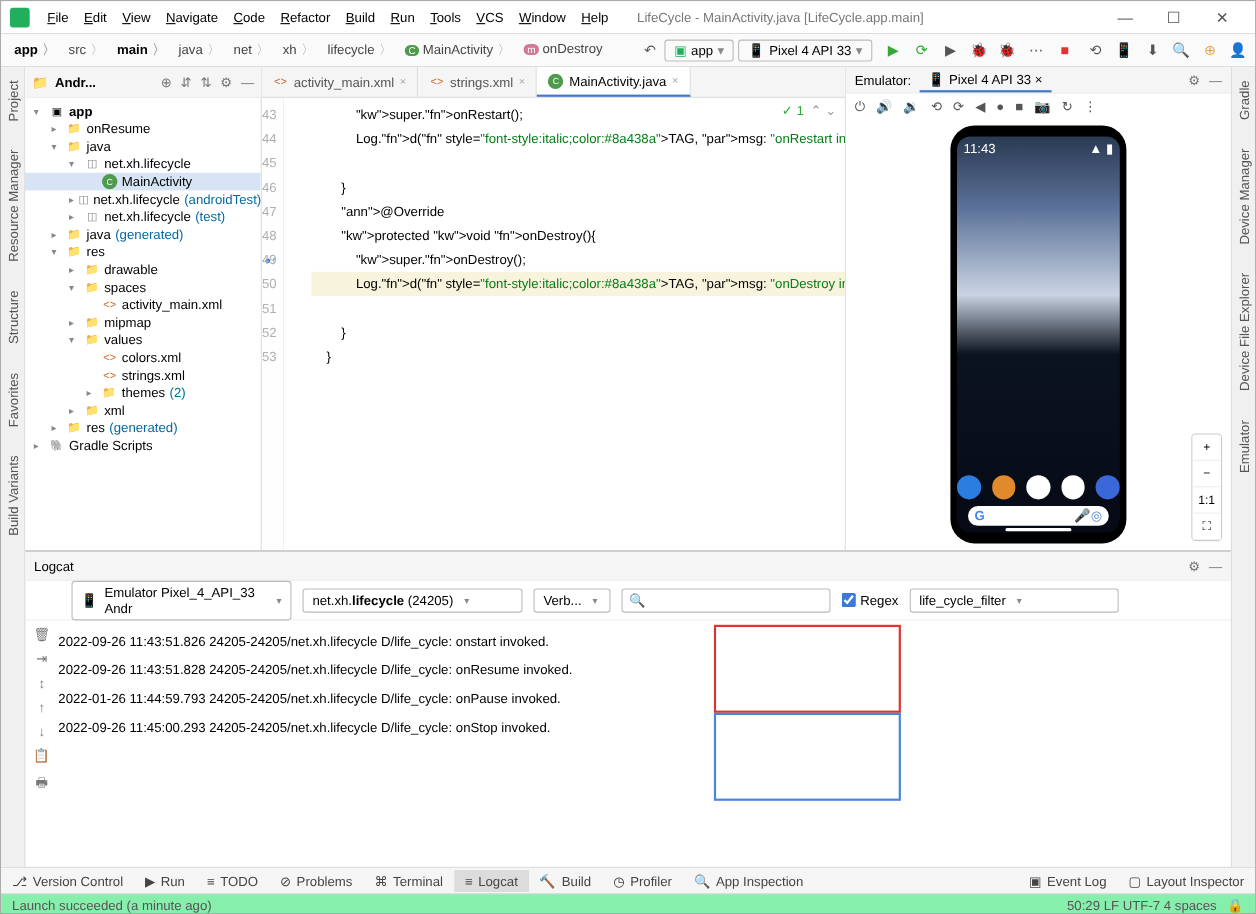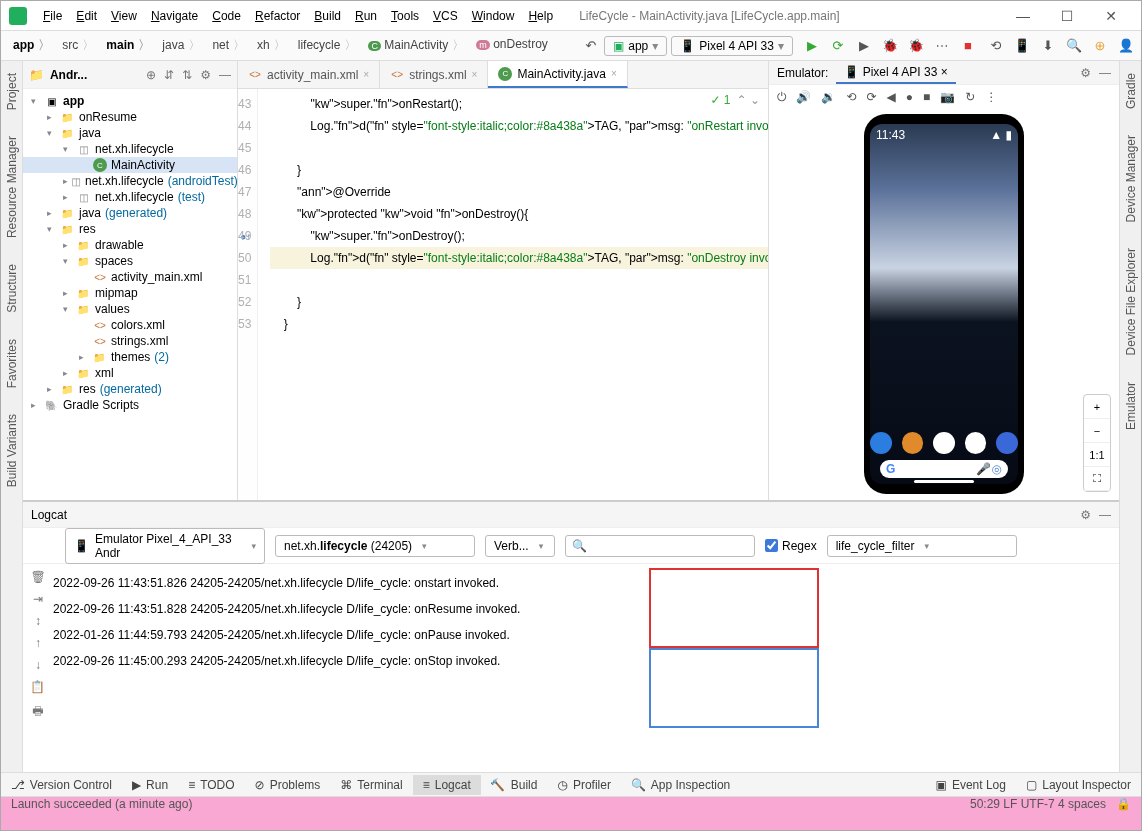--- a/index.html
+++ b/index.html
@@ -55,7 +55,7 @@
 .tab { padding:4px 10px; display:flex; align-items:center; gap:5px; border-right:1px solid #ddd; color:#555; cursor:default; }
 .tab.active { background:#fff; border-bottom:2px solid #3f79c9; color:#000; }
 .tab .x { color:#aaa; font-size:10px; }
-.editarea { flex:1; display:flex; font-family:"JetBrains Mono",Consolas,monospace; font-size:13px; overflow:auto; position:relative; }
+.editarea { flex:1; display:flex; font-family:"JetBrains Mono",Consolas,monospace; font-size:13px; overflow:auto; position:relative;gap:13px; }
 .gut { width:32px; text-align:right; color:#b0b0b0; padding:4px 6px 0 0; background:#fefefe; border-right:1px solid #f0f0f0; }
 .gut div { height:22px; line-height:22px; }
 .gline { height:22px; }

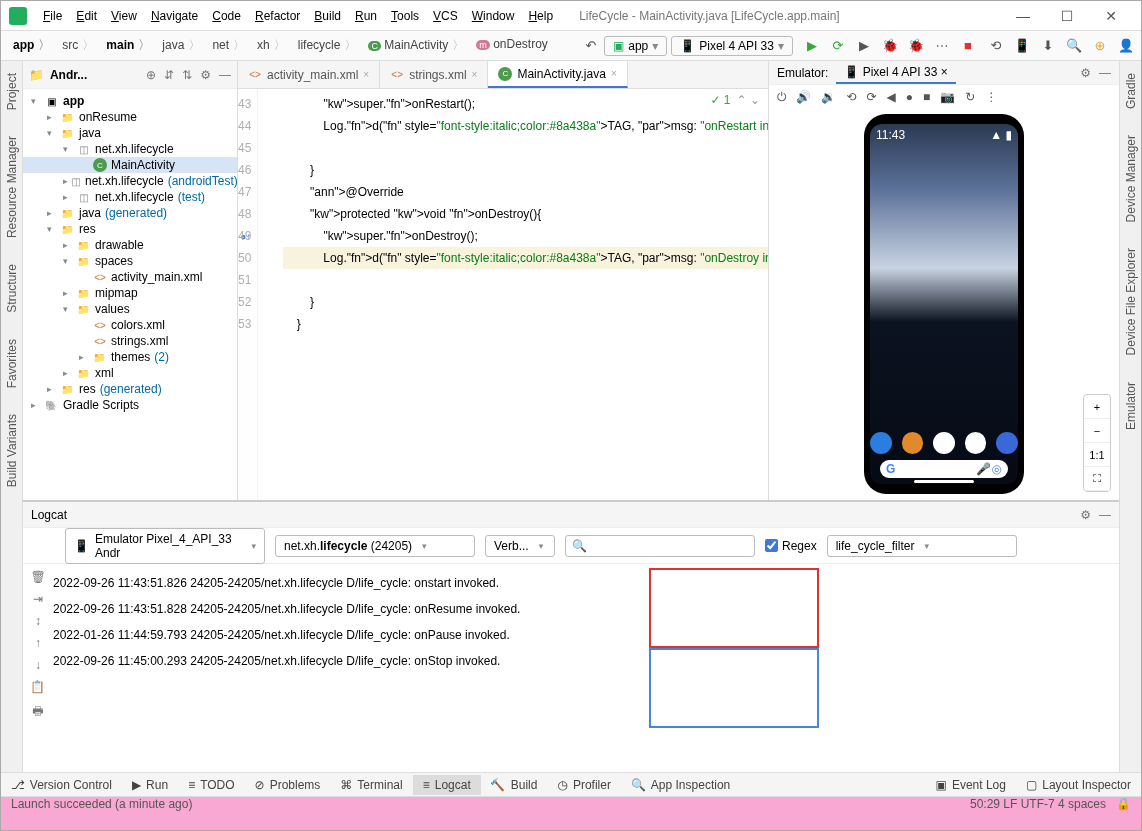--- a/index.html
+++ b/index.html
@@ -99,7 +99,7 @@
 .toolstrip { height:24px; display:flex; align-items:center; border-top:1px solid #ddd; background:#f5f5f5; }
 .tsbtn { padding:3px 10px; display:flex; align-items:center; gap:5px; color:#444; cursor:default; }
 .tsbtn.active { background:#dcdcdc; }
-.statusbar { height:34px; display:flex; align-items:flex-start; padding:0 10px; background:#f9a8d4; border-top:1px solid #ddd; color:#555; font-size:11px; }
+.statusbar { height:18px; display:flex; align-items:flex-end; padding:0 10px; background:#86efac; border-top:1px solid #ddd; color:#555; font-size:11px; }
 </style>
 </head>
 <body>

